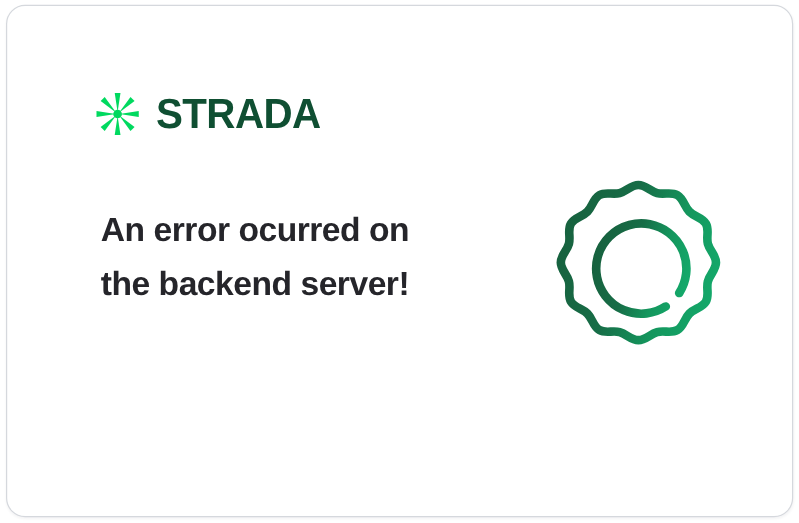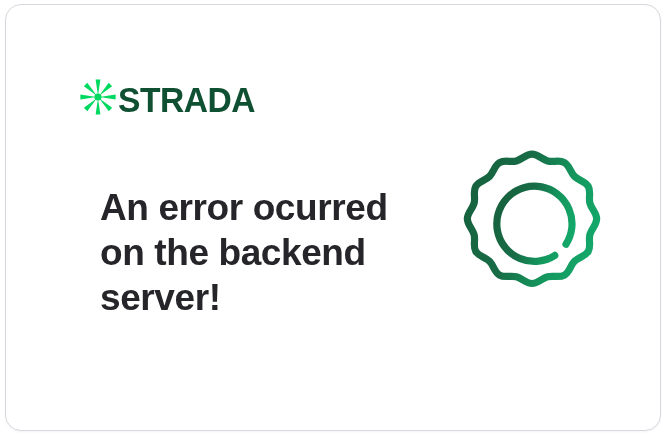--- a/index.html
+++ b/index.html
@@ -44,7 +44,8 @@
     left: 72px;
     top: 68px;
     display: flex;
-    align-items: flex-end;
+    align-items: center;
+    gap: 12px;
     height: 44px;
   }
   .brand-mark {

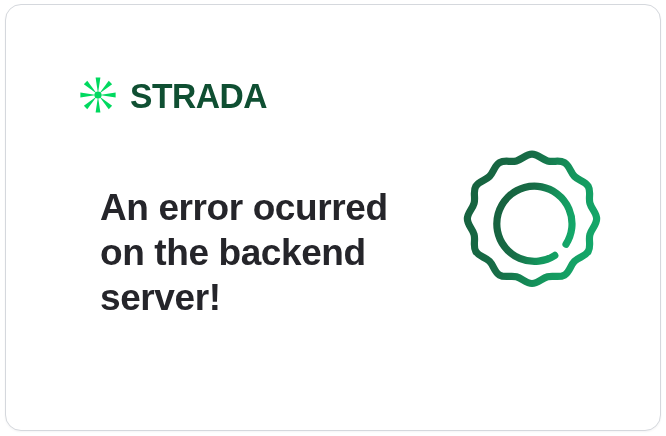--- a/index.html
+++ b/index.html
@@ -73,12 +73,12 @@
     top: 164px;
     width: 300px;
     font-family: "Liberation Sans", sans-serif;
-    font-size: 37px;
+    font-size: 28px;
     font-weight: 700;
     line-height: 45px;
     letter-spacing: -0.4px;
     color: #25252a;
-    margin: 16px;
+    margin: 0;
   }
 
   

